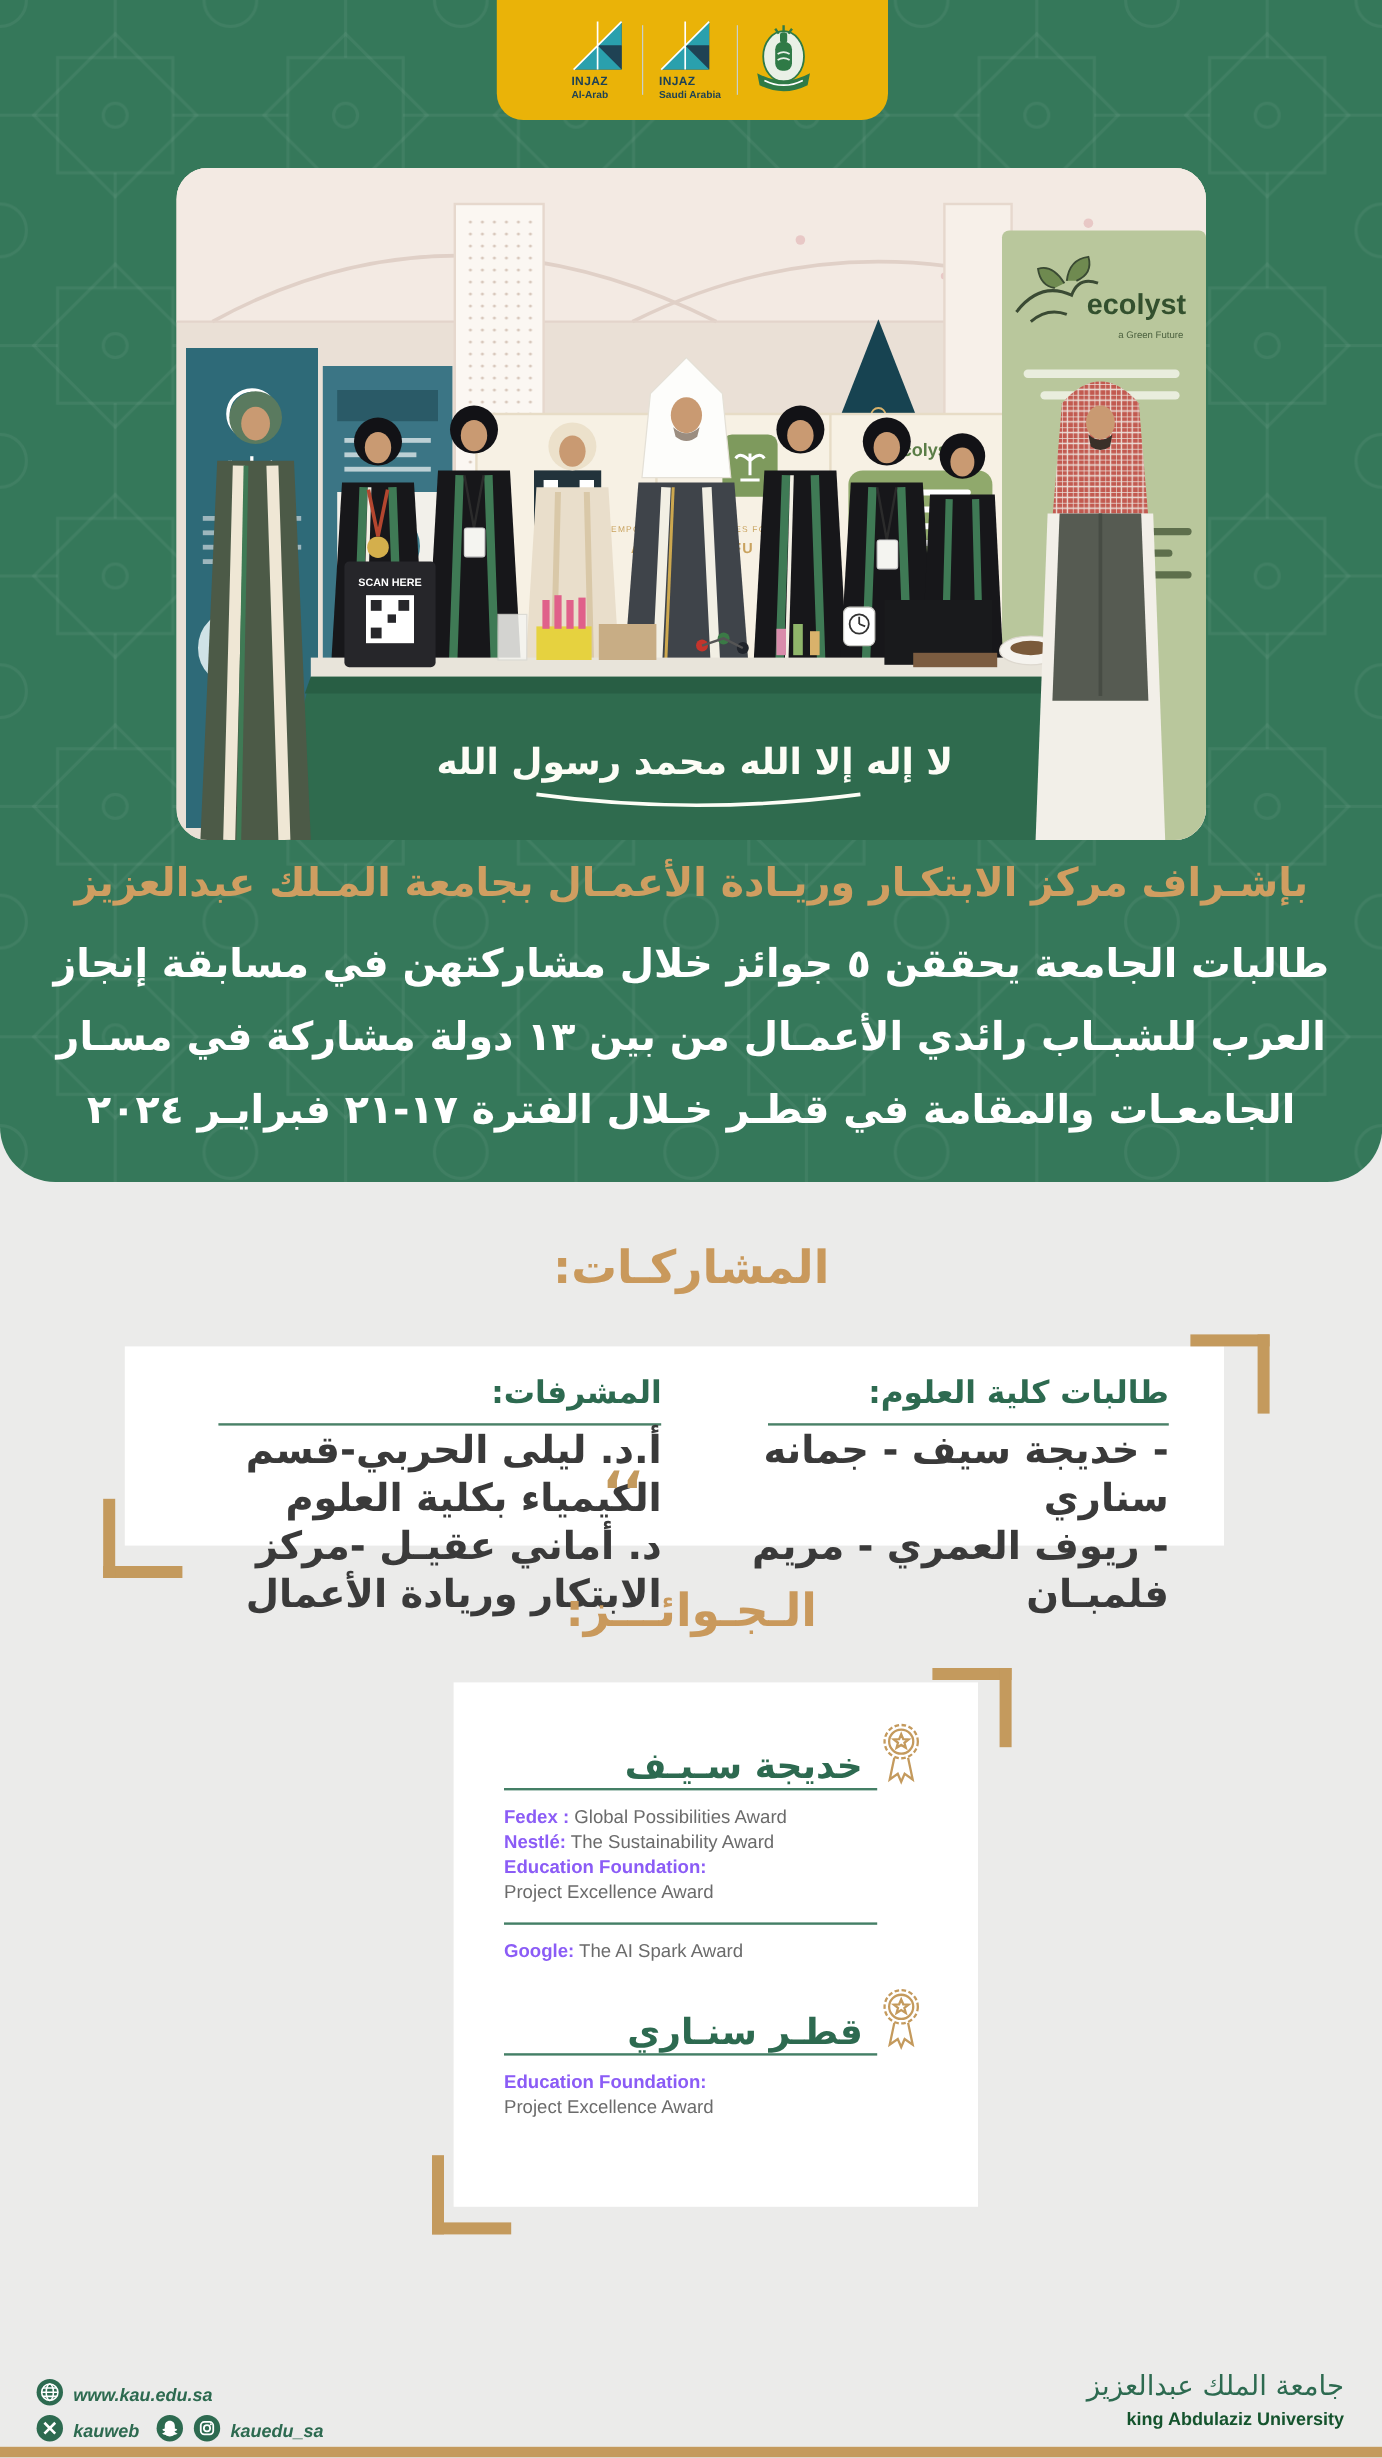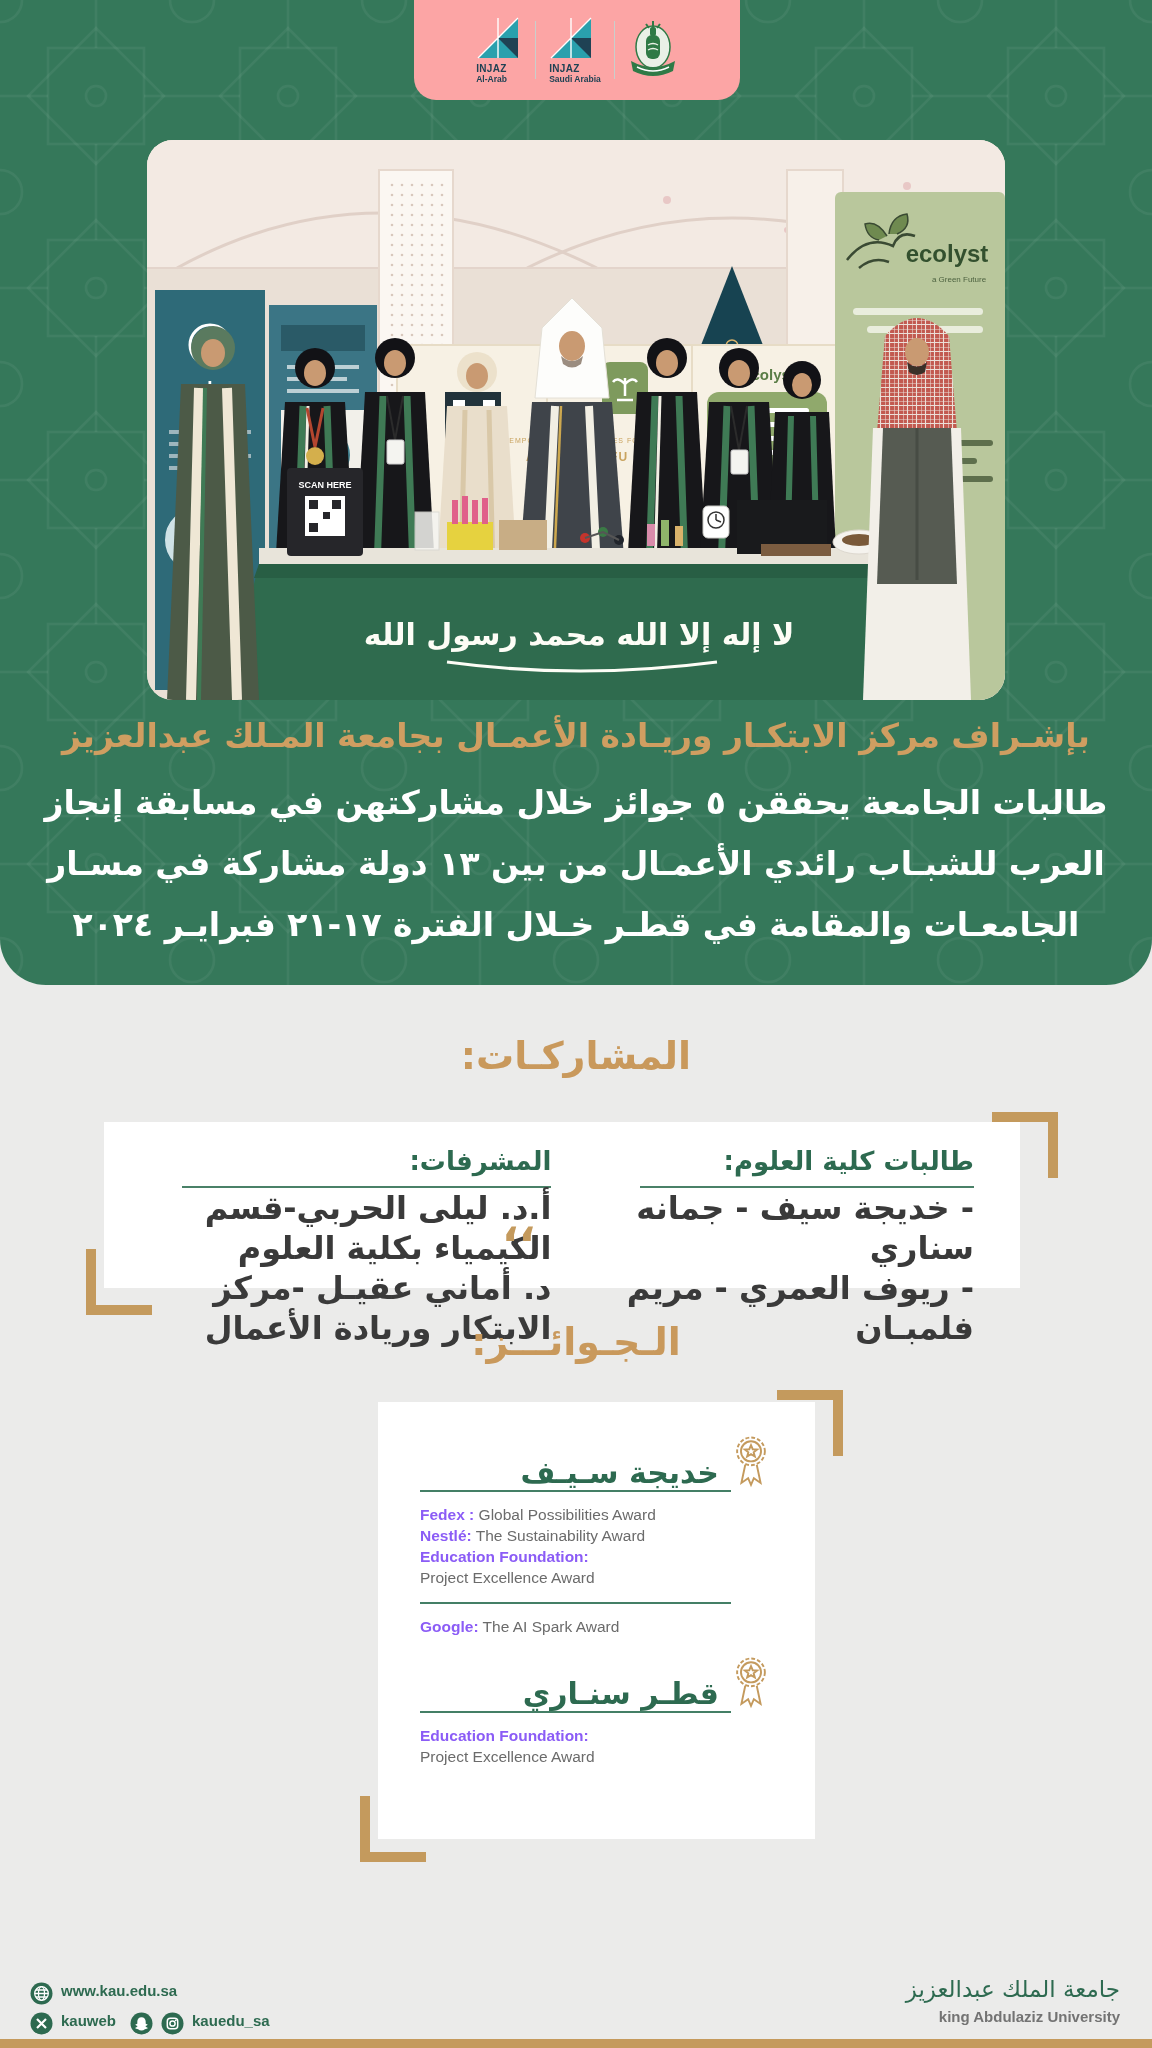--- a/index.html
+++ b/index.html
@@ -10,7 +10,7 @@
                border-radius:0 0 46px 46px;overflow:hidden;}
   .pattern-svg{position:absolute;top:0;left:0;}
   
-  .header-card{position:absolute;top:0;left:414px;width:326px;height:100px;background:#fca5a5;
+  .header-card{position:absolute;top:0;left:414px;width:326px;height:100px;background:#eab308;
                border-radius:0 0 22px 22px;display:flex;align-items:center;justify-content:center;gap:13px;z-index:5;}
   .logo-block{display:flex;flex-direction:column;align-items:flex-start;}
   .logo-txt1{font-size:10px;font-weight:bold;color:#1f4254;letter-spacing:.3px;line-height:11px;margin-top:3px;}

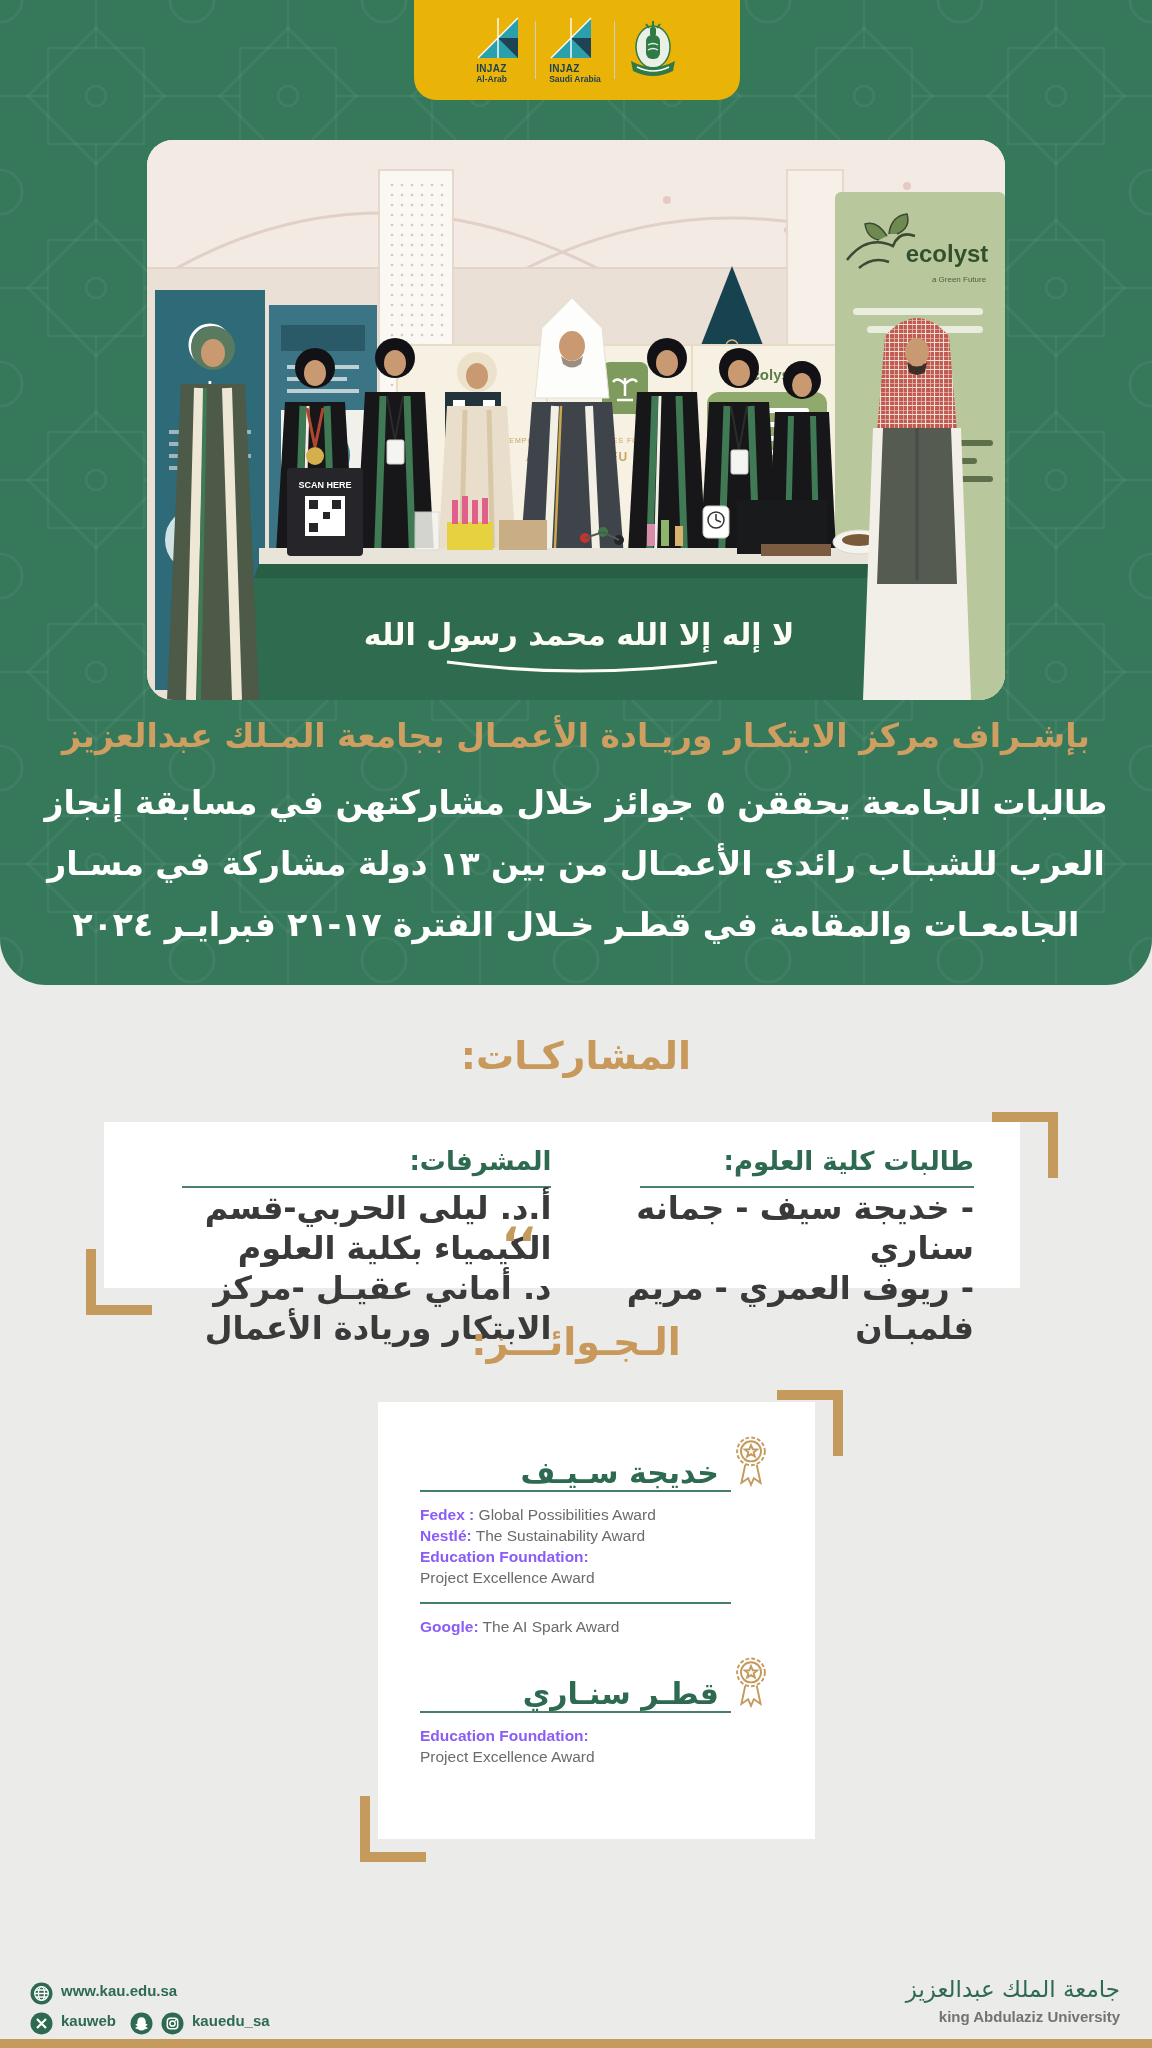--- a/index.html
+++ b/index.html
@@ -54,7 +54,7 @@
   .award-lines{direction:ltr;text-align:left;font-size:15.5px;line-height:21px;color:#6b6b6b;}
   .award-lines b{color:#8b5cf6;}
   
-  .footer-row{position:absolute;display:flex;align-items:flex-start;gap:8px;z-index:3;}
+  .footer-row{position:absolute;display:flex;align-items:flex-end;gap:8px;z-index:3;font-style:italic;}
   .f-site{top:1982px;left:30px;}
   .f-social{top:2012px;left:30px;}
   .f-label{font-size:15px;font-weight:bold;color:#2d6a50;}

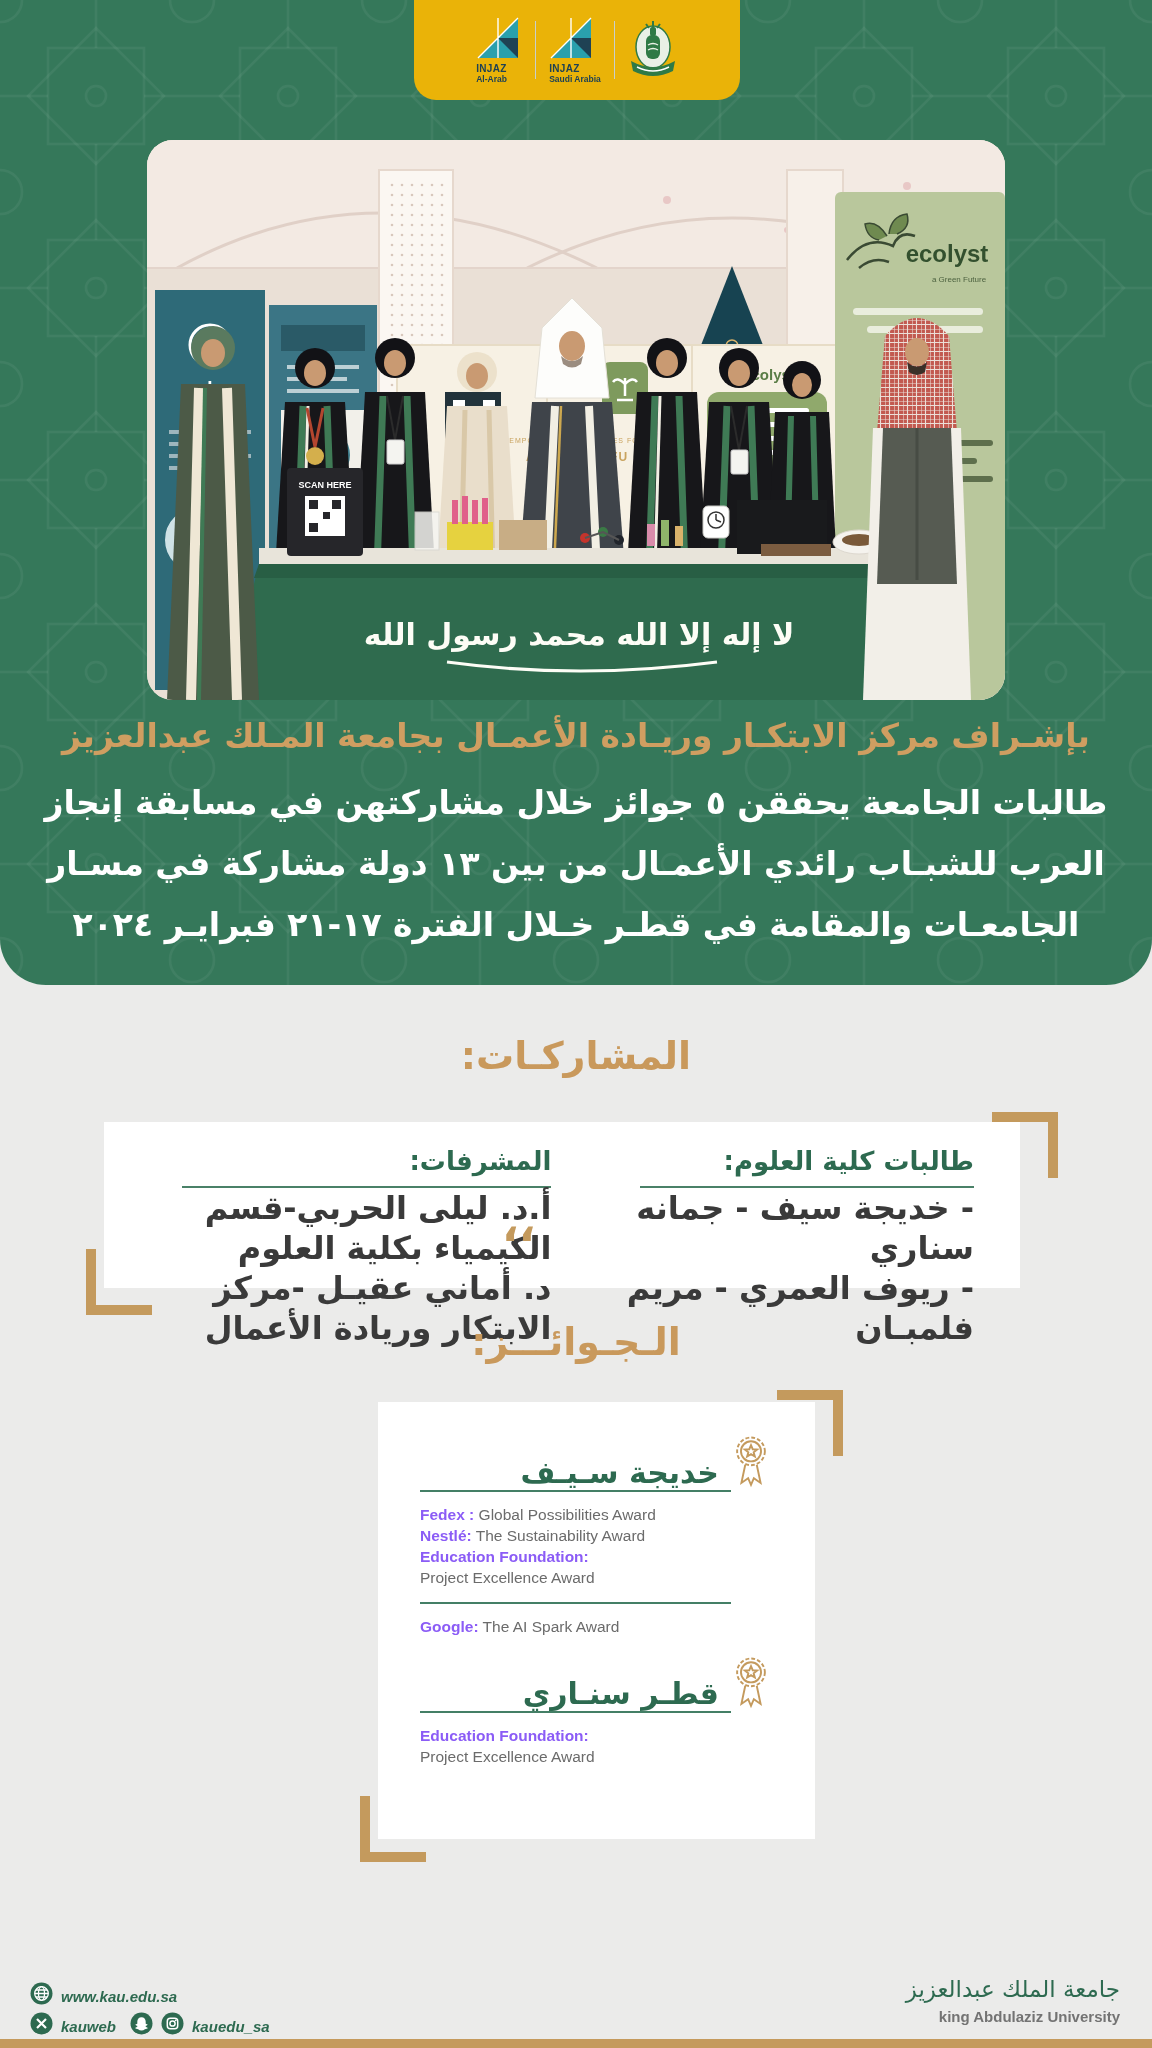--- a/index.html
+++ b/index.html
@@ -60,7 +60,7 @@
   .f-label{font-size:15px;font-weight:bold;color:#2d6a50;}
   .univ-ar{position:absolute;top:1976px;right:32px;direction:rtl;font-family:"DejaVu Sans",sans-serif;
            font-size:23px;color:#2d6a50;}
-  .univ-en{position:absolute;top:2008px;right:32px;font-size:15px;font-weight:bold;color:#737373;text-align:center;}
+  .univ-en{position:absolute;top:2008px;right:32px;font-size:15px;font-weight:bold;color:#14532d;text-align:center;}
   .gold-bar{position:absolute;left:0;top:2039px;width:1152px;height:9px;background:#c49a5d;}
 </style>
 </head>

